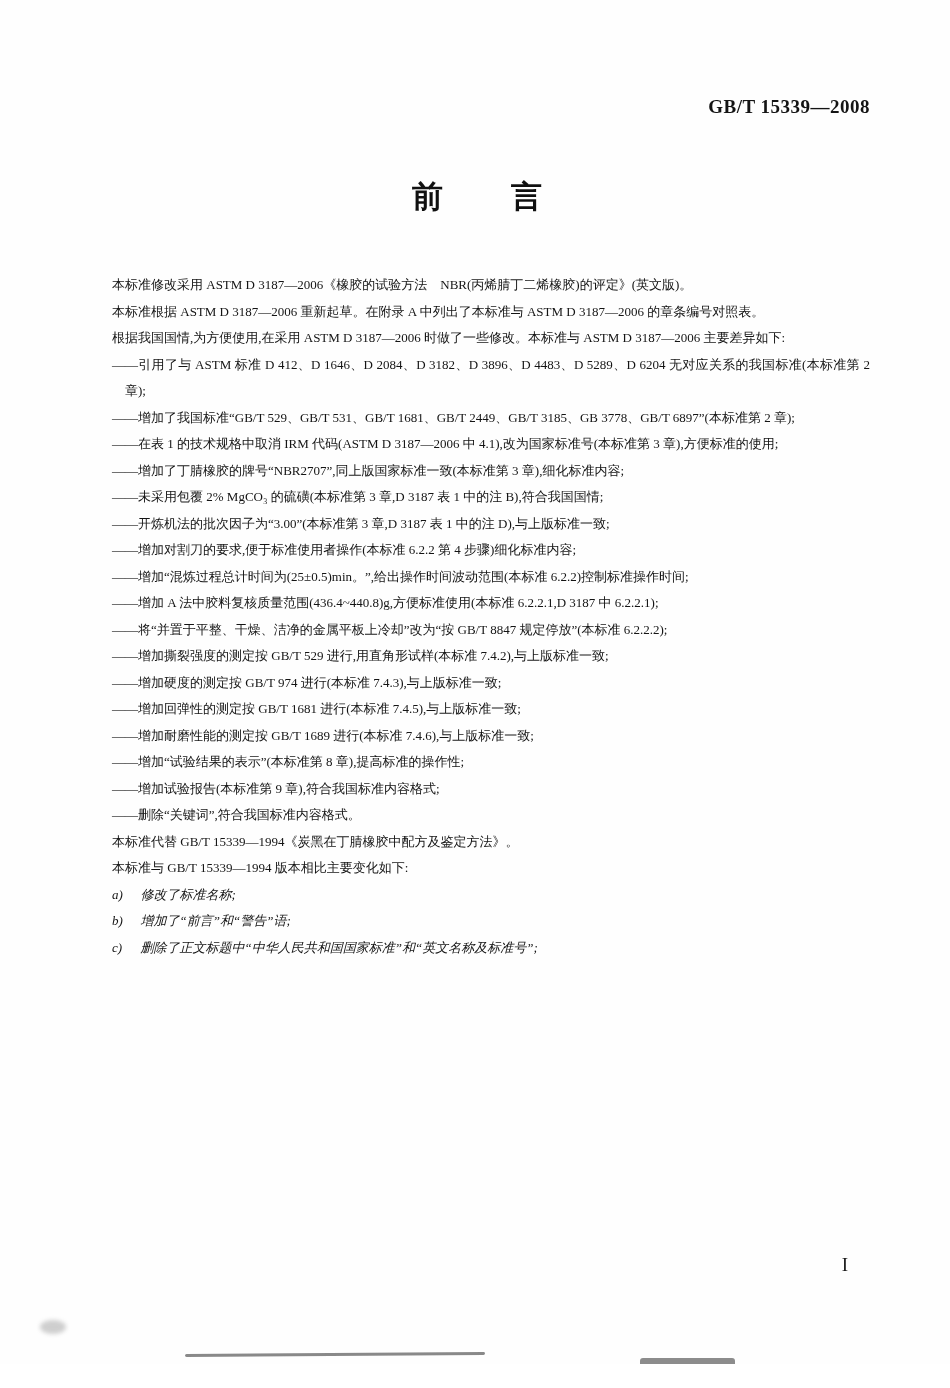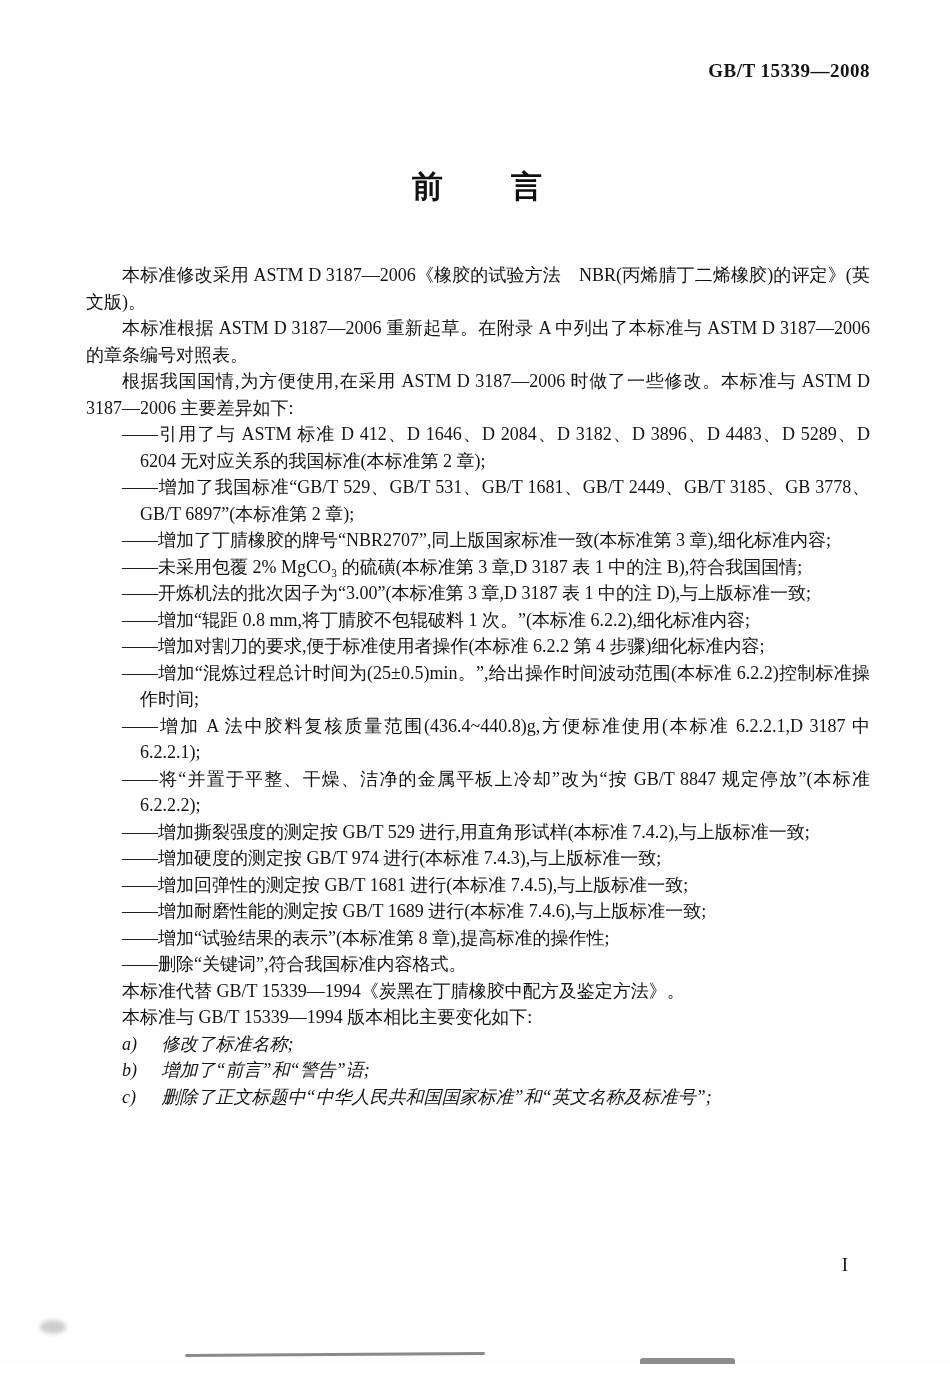--- a/index.html
+++ b/index.html
@@ -16,7 +16,7 @@
     height: 1364px;
     background: #fefefe;
     overflow: hidden;
-    padding: 60px 80px 0 86px;
+    padding: 96px 80px 0 86px;
   }
   .doc-number {
     text-align: right;

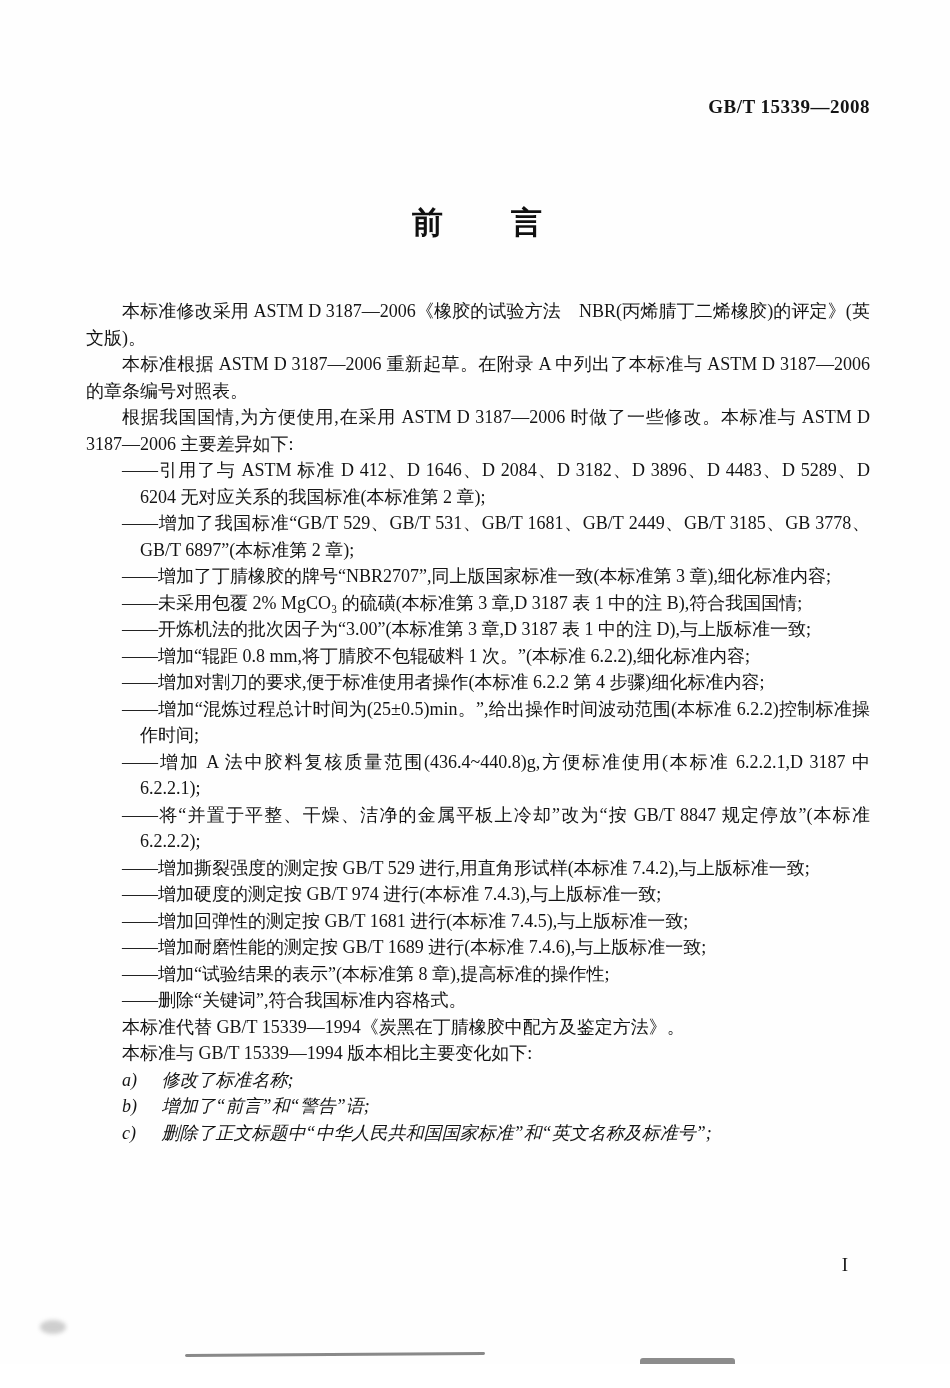--- a/index.html
+++ b/index.html
@@ -29,7 +29,7 @@
     text-align: center;
     font-size: 31px;
     font-weight: bold;
-    margin: 84px 0 54px 0;
+    margin: 58px 0 54px 0;
     letter-spacing: 2px;
     color: #101010;
   }

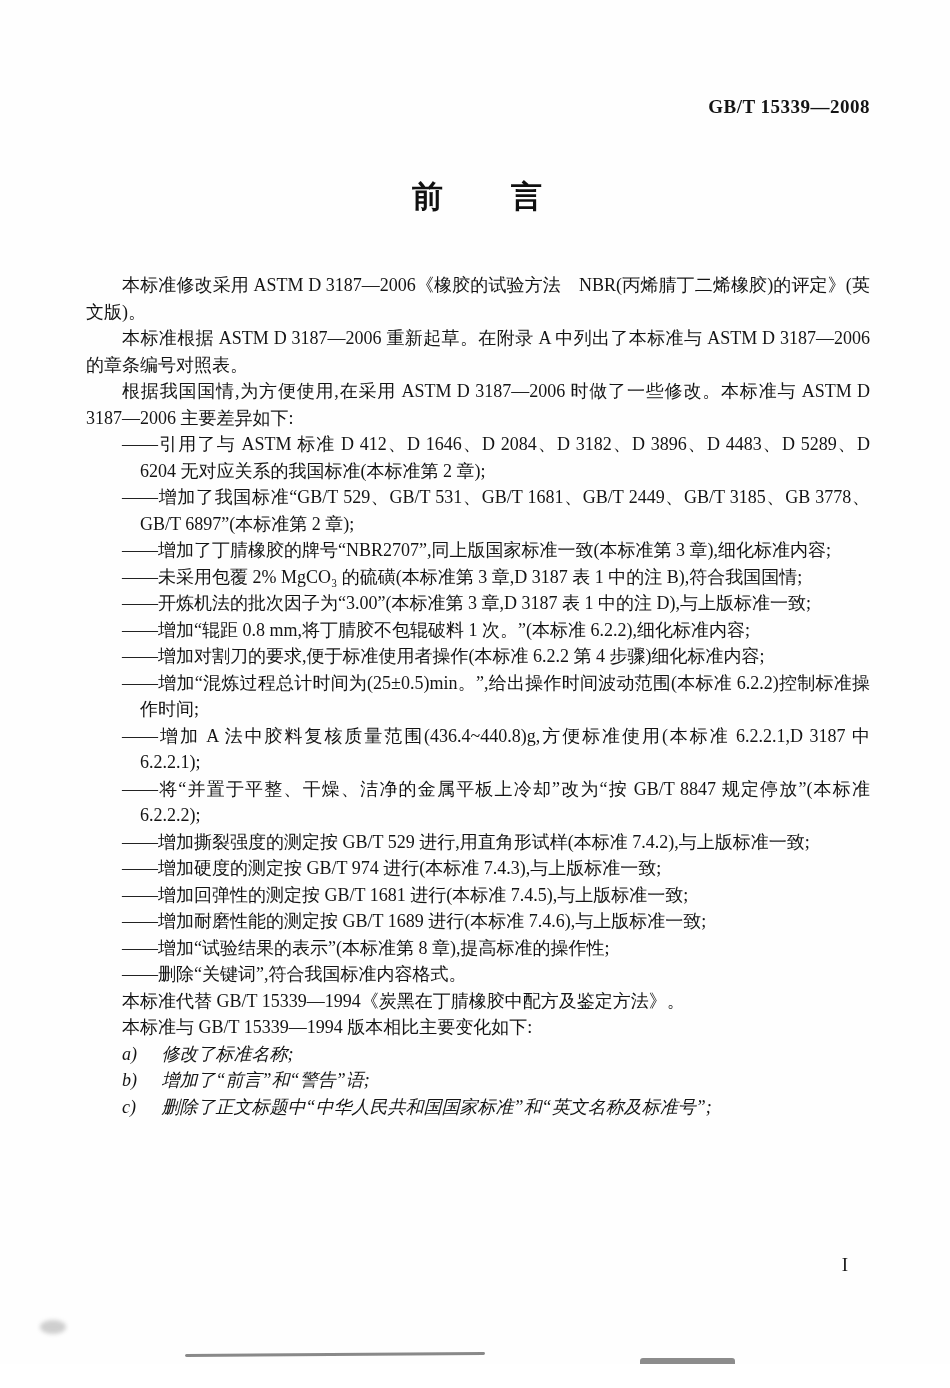--- a/index.html
+++ b/index.html
@@ -34,7 +34,7 @@
     color: #101010;
   }
   .body-text {
-    font-size: 18px;
+    font-size: 13px;
     line-height: 26.5px;
     text-align: justify;
   }

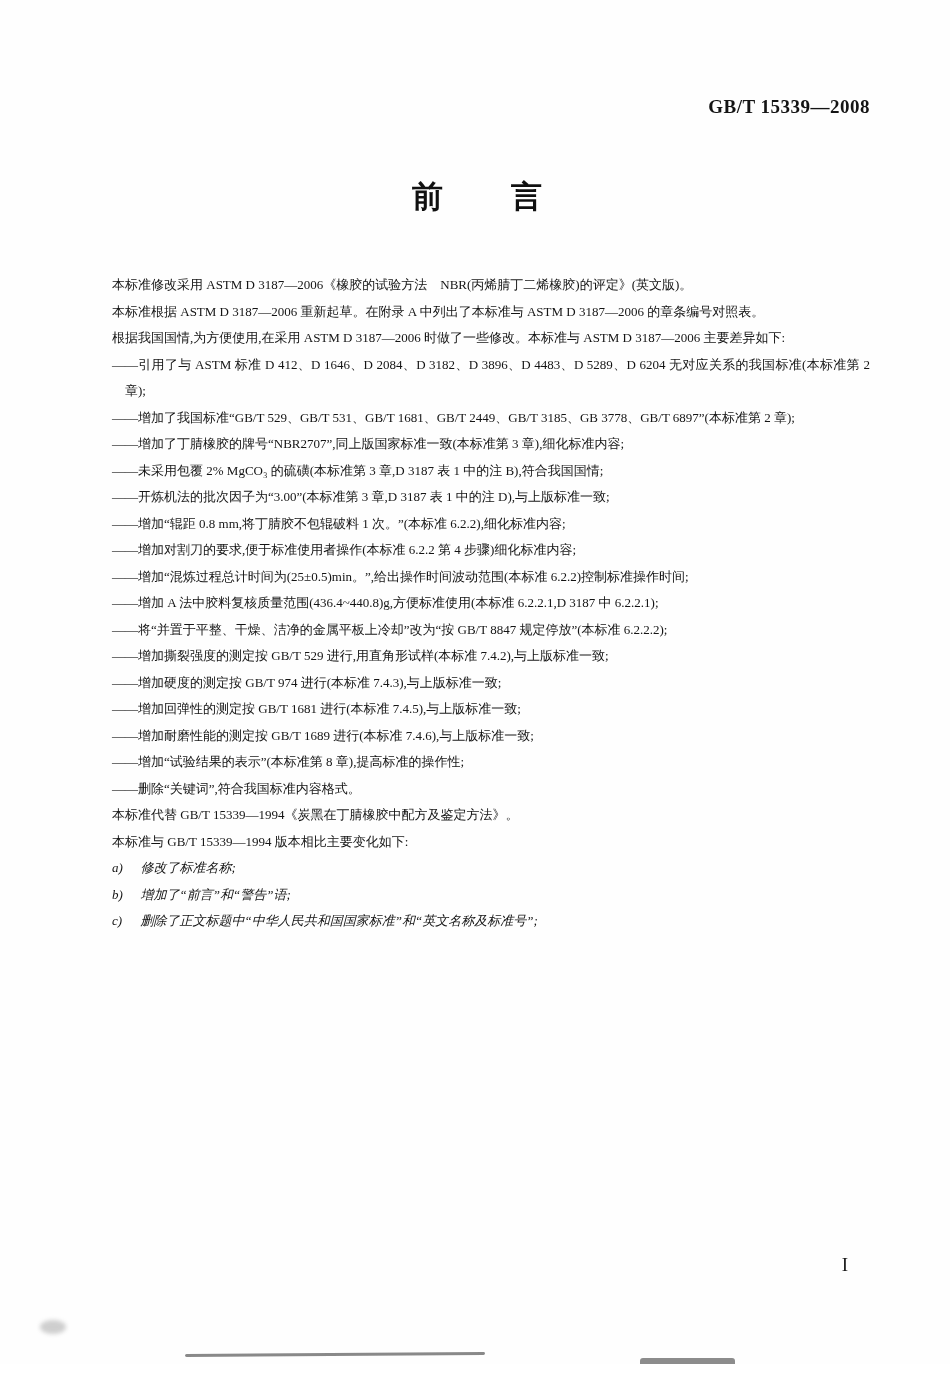--- a/index.html
+++ b/index.html
@@ -101,6 +101,7 @@
 
     <p class="dash-item">——引用了与 ASTM 标准 D 412、D 1646、D 2084、D 3182、D 3896、D 4483、D 5289、D 6204 无对应关系的我国标准(本标准第 2 章);</p>
     <p class="dash-item">——增加了我国标准“GB/T 529、GB/T 531、GB/T 1681、GB/T 2449、GB/T 3185、GB 3778、GB/T 6897”(本标准第 2 章);</p>
+    <p class="dash-item">——在表 1 的技术规格中取消 IRM 代码(ASTM D 3187—2006 中 4.1),改为国家标准号(本标准第 3 章),方便标准的使用;</p>
     <p class="dash-item">——增加了丁腈橡胶的牌号“NBR2707”,同上版国家标准一致(本标准第 3 章),细化标准内容;</p>
     <p class="dash-item">——未采用包覆 2% MgCO₃ 的硫磺(本标准第 3 章,D 3187 表 1 中的注 B),符合我国国情;</p>
     <p class="dash-item">——开炼机法的批次因子为“3.00”(本标准第 3 章,D 3187 表 1 中的注 D),与上版标准一致;</p>

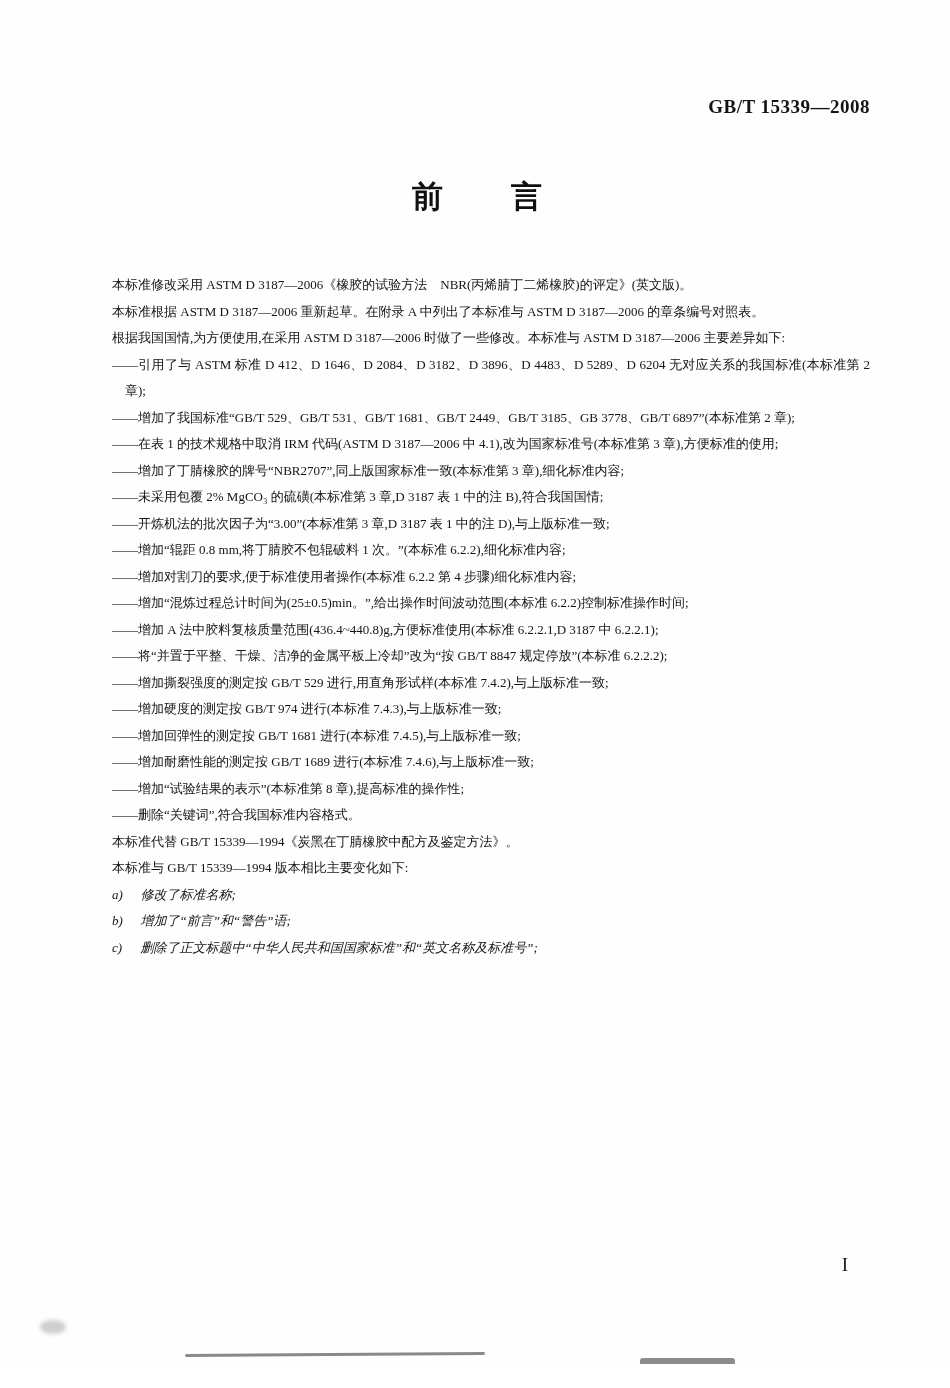--- a/index.html
+++ b/index.html
@@ -105,7 +105,6 @@
     <p class="dash-item">——增加了丁腈橡胶的牌号“NBR2707”,同上版国家标准一致(本标准第 3 章),细化标准内容;</p>
     <p class="dash-item">——未采用包覆 2% MgCO₃ 的硫磺(本标准第 3 章,D 3187 表 1 中的注 B),符合我国国情;</p>
     <p class="dash-item">——开炼机法的批次因子为“3.00”(本标准第 3 章,D 3187 表 1 中的注 D),与上版标准一致;</p>
-    <p class="dash-item">——增加“辊距 0.8 mm,将丁腈胶不包辊破料 1 次。”(本标准 6.2.2),细化标准内容;</p>
     <p class="dash-item">——增加对割刀的要求,便于标准使用者操作(本标准 6.2.2 第 4 步骤)细化标准内容;</p>
     <p class="dash-item">——增加“混炼过程总计时间为(25±0.5)min。”,给出操作时间波动范围(本标准 6.2.2)控制标准操作时间;</p>
     <p class="dash-item">——增加 A 法中胶料复核质量范围(436.4~440.8)g,方便标准使用(本标准 6.2.2.1,D 3187 中 6.2.2.1);</p>

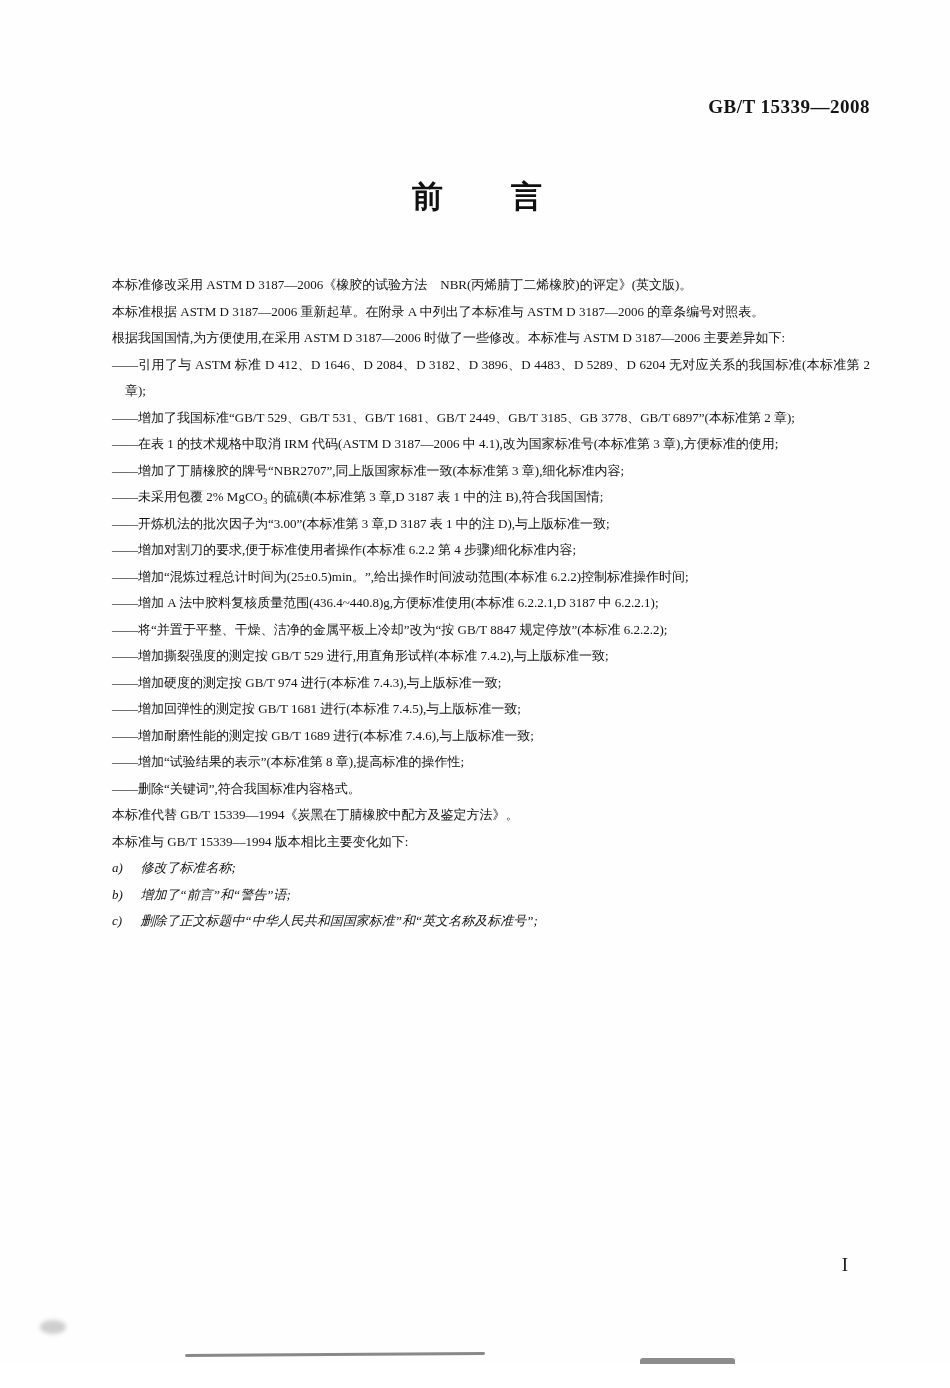--- a/index.html
+++ b/index.html
@@ -114,6 +114,7 @@
     <p class="dash-item">——增加回弹性的测定按 GB/T 1681 进行(本标准 7.4.5),与上版标准一致;</p>
     <p class="dash-item">——增加耐磨性能的测定按 GB/T 1689 进行(本标准 7.4.6),与上版标准一致;</p>
     <p class="dash-item">——增加“试验结果的表示”(本标准第 8 章),提高标准的操作性;</p>
+    <p class="dash-item">——增加试验报告(本标准第 9 章),符合我国标准内容格式;</p>
     <p class="dash-item">——删除“关键词”,符合我国标准内容格式。</p>
 
     <p class="para">本标准代替 GB/T 15339—1994《炭黑在丁腈橡胶中配方及鉴定方法》。</p>

